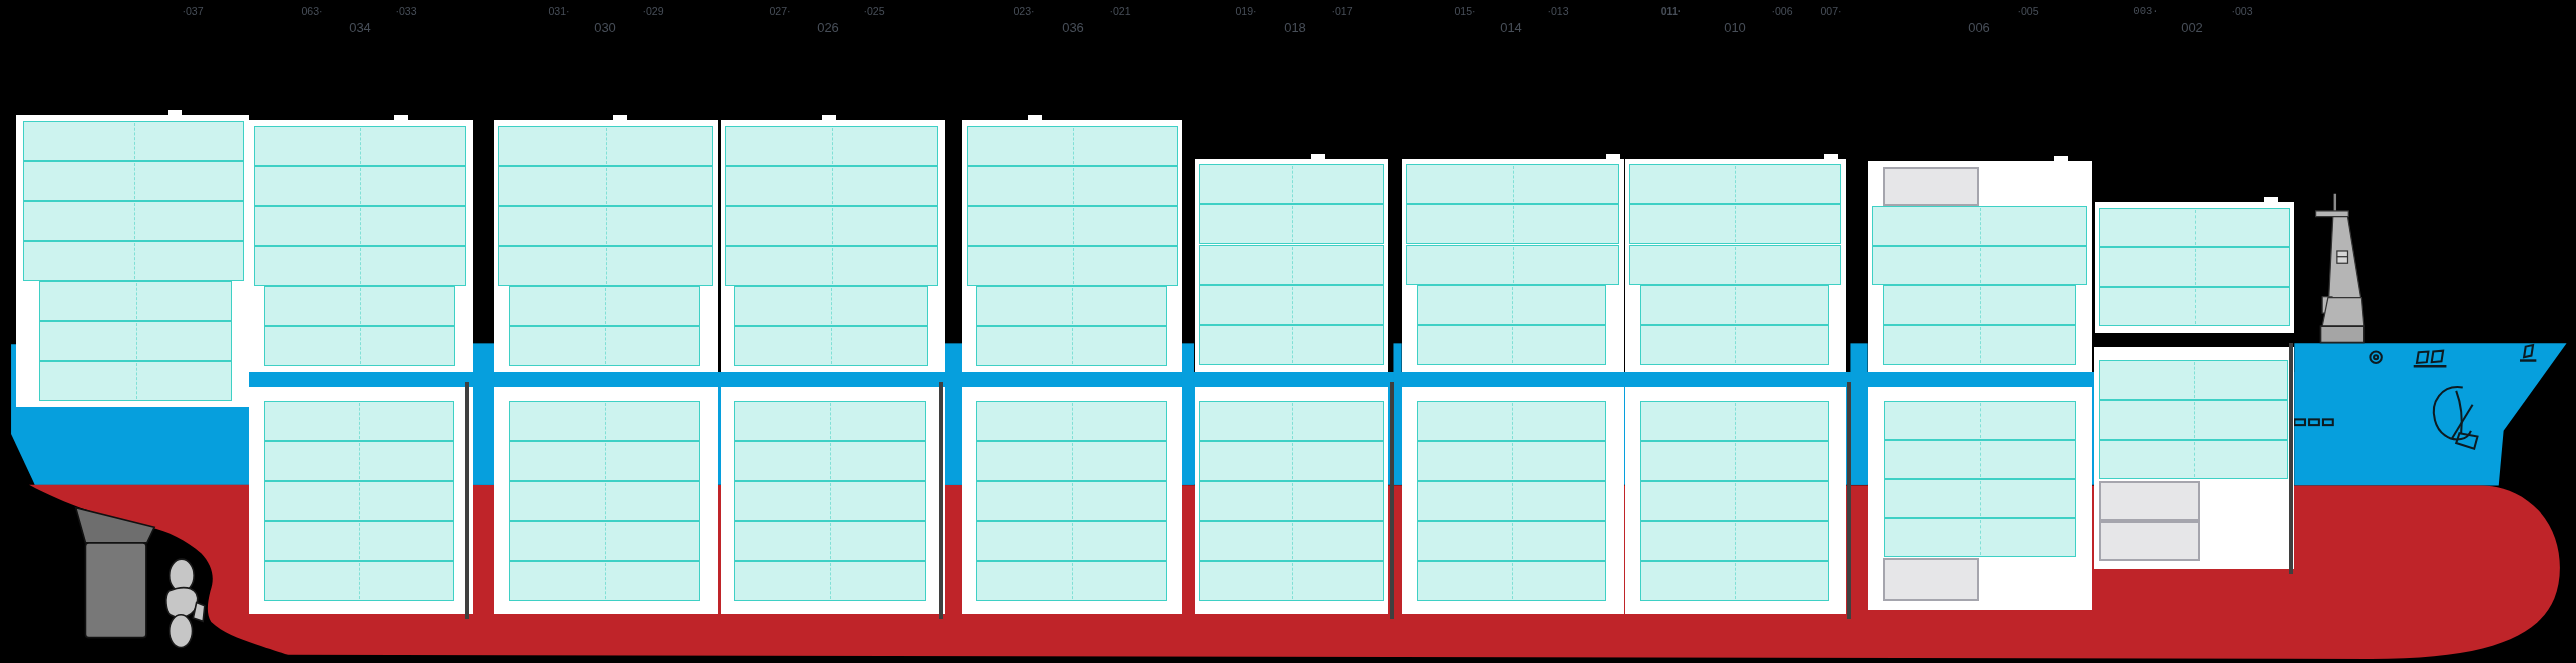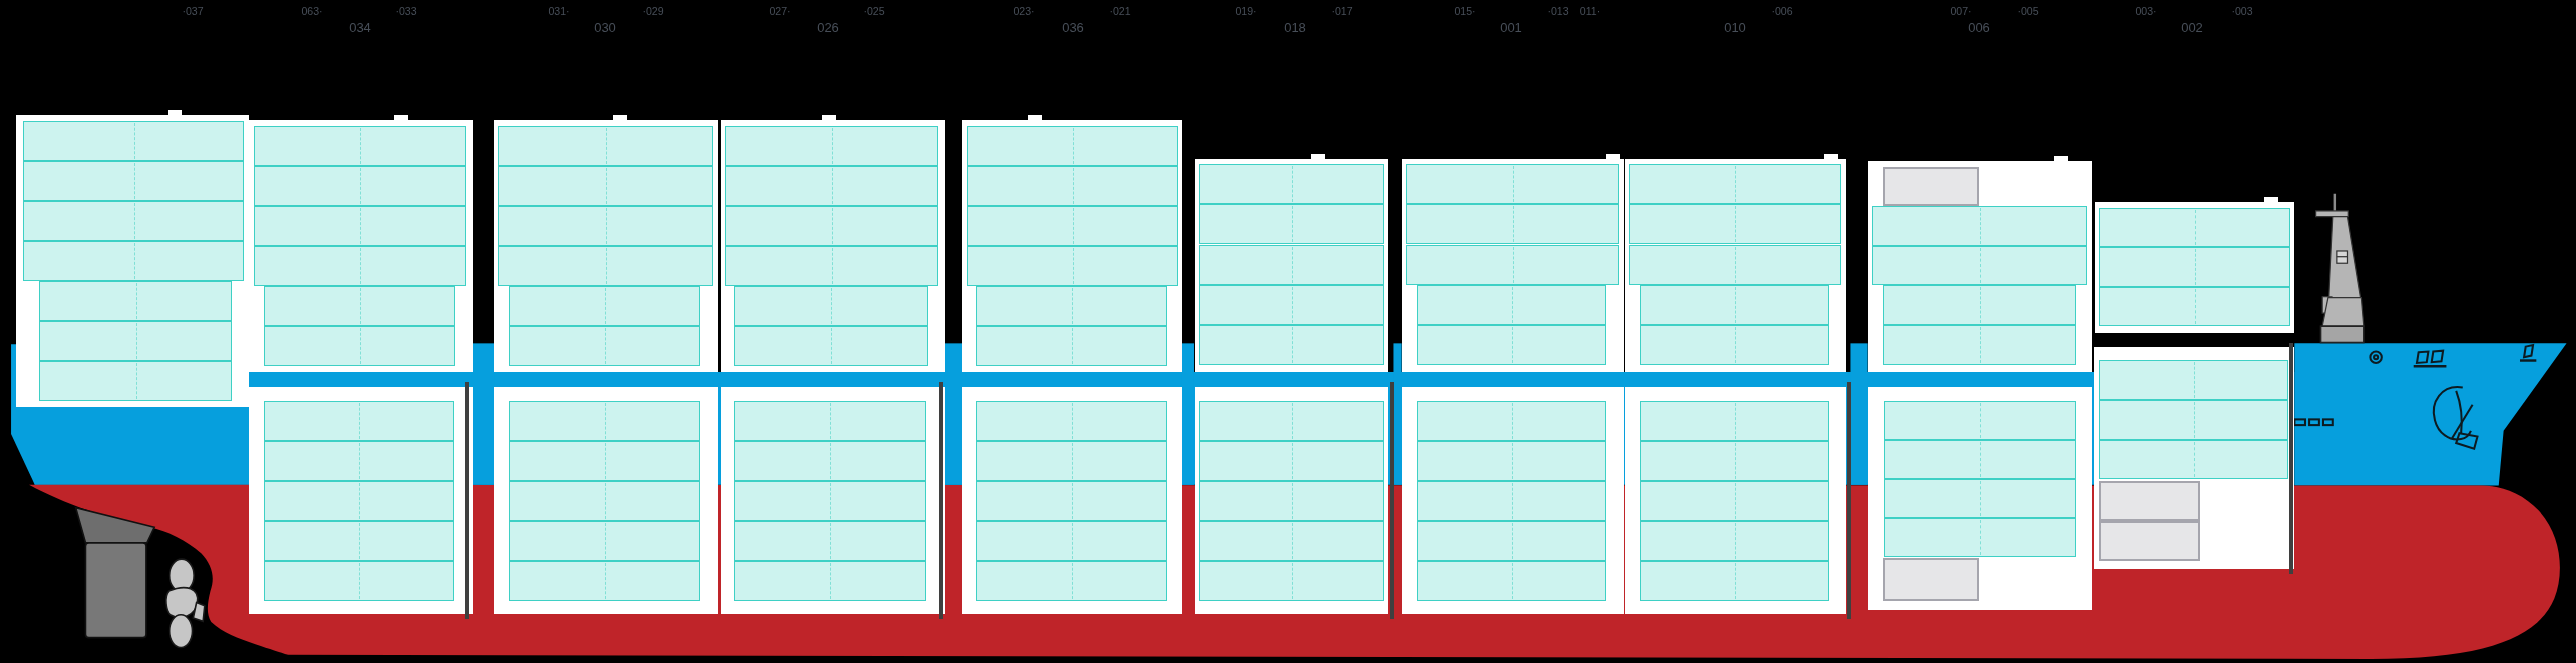--- a/index.html
+++ b/index.html
@@ -235,7 +235,7 @@
       <span class="lbl odd" style="left: 1342px;">·017</span>
       <span class="lbl odd" style="left: 1465px;">015·</span>
       <span class="lbl odd" style="left: 1558px;">·013</span>
-      <span class="lbl odd" style="left: 1590px;">011·</span>
+      <span class="lbl odd" style="left: 1671px; font-weight: bold;">011·</span>
       <span class="lbl odd" style="left: 1782px;">·006</span>
       <span class="lbl odd" style="left: 1961px;">007·</span>
       <span class="lbl odd" style="left: 2028px;">·005</span>

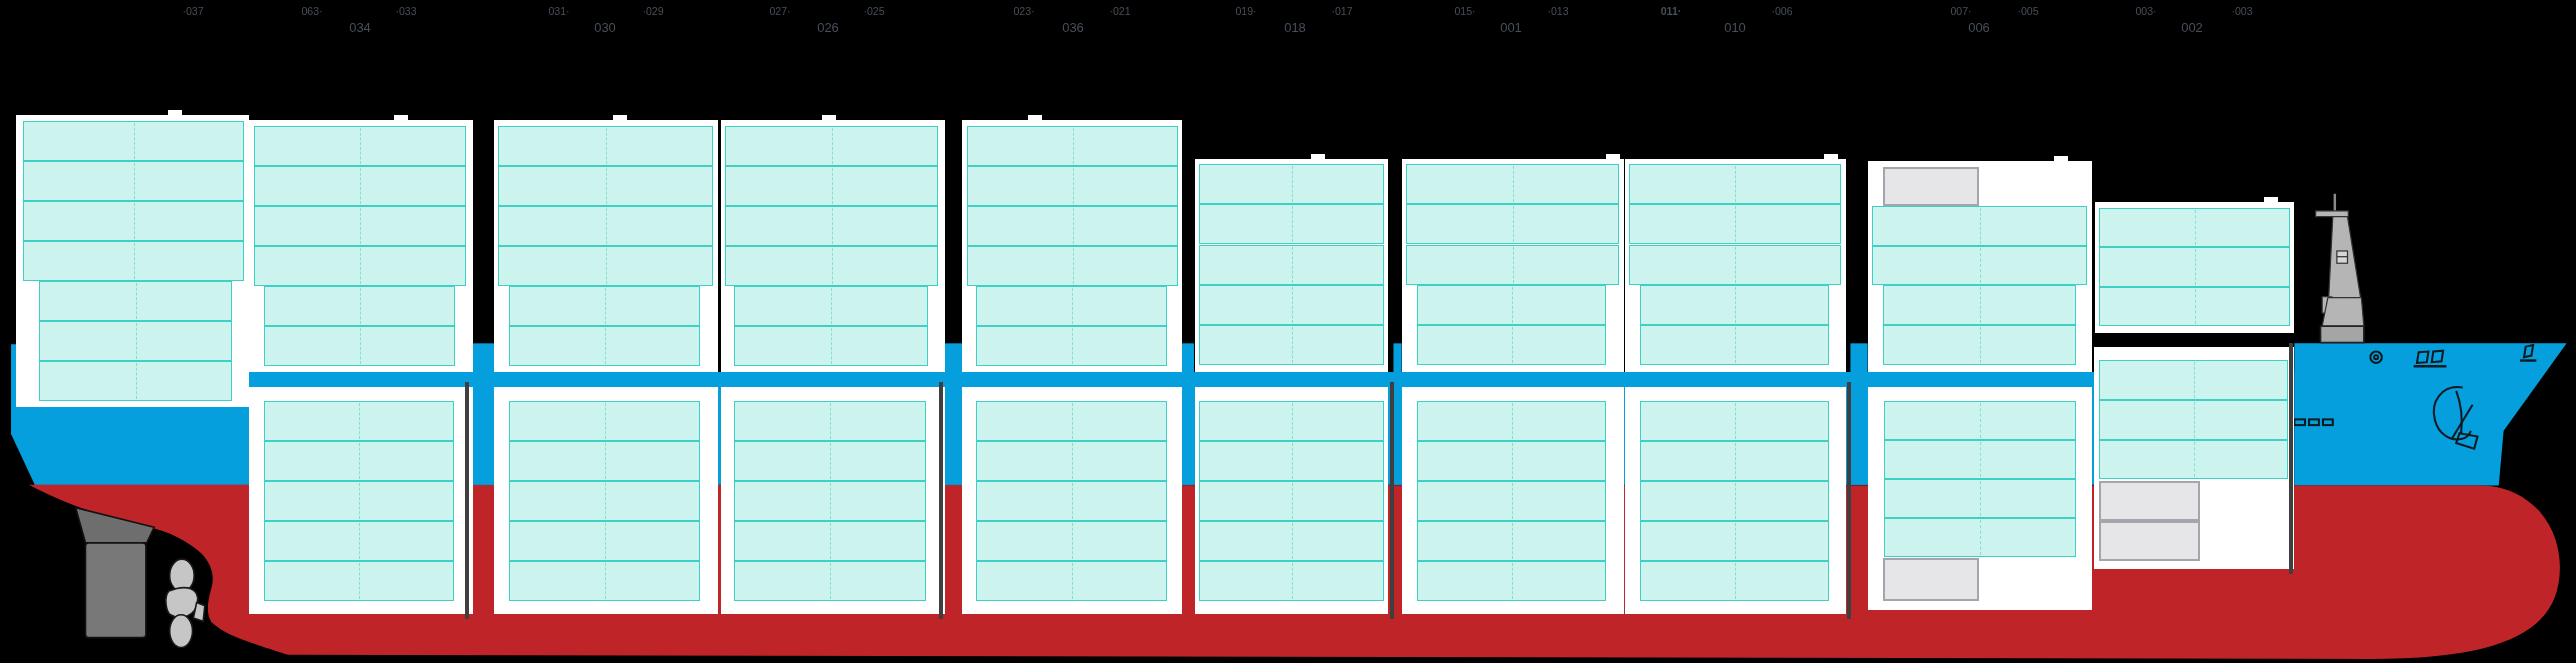--- a/index.html
+++ b/index.html
@@ -237,7 +237,7 @@
       <span class="lbl odd" style="left: 1558px;">·013</span>
       <span class="lbl odd" style="left: 1671px; font-weight: bold;">011·</span>
       <span class="lbl odd" style="left: 1782px;">·006</span>
-      <span class="lbl odd" style="left: 1961px;">007·</span>
+      <span class="lbl odd" style="left: 1831px;">007·</span>
       <span class="lbl odd" style="left: 2028px;">·005</span>
       <span class="lbl odd" style="left: 2146px;">003·</span>
       <span class="lbl odd" style="left: 2242px;">·003</span>

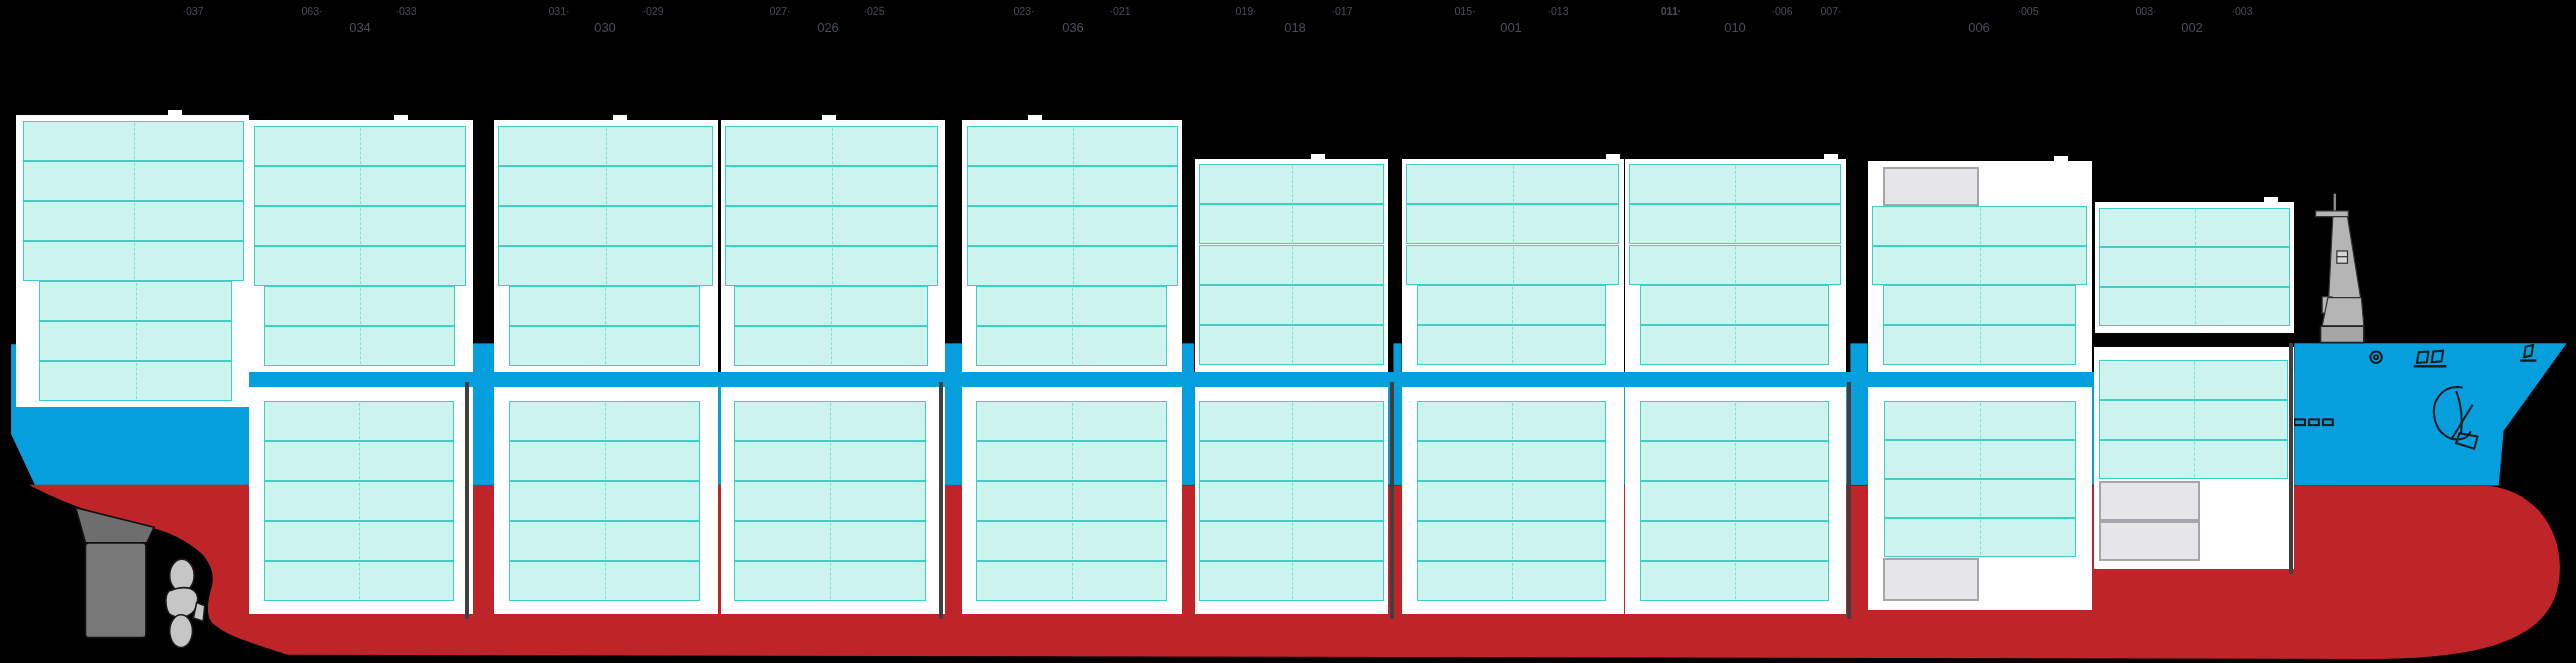--- a/index.html
+++ b/index.html
@@ -239,7 +239,7 @@
       <span class="lbl odd" style="left: 1782px;">·006</span>
       <span class="lbl odd" style="left: 1831px;">007·</span>
       <span class="lbl odd" style="left: 2028px;">·005</span>
-      <span class="lbl odd" style="left: 2146px;">003·</span>
+      <span class="lbl odd" style="left: 2146px; font-family: Liberation Mono, monospace;">003·</span>
       <span class="lbl odd" style="left: 2242px;">·003</span>
       <span class="lbl even" style="left: 360px;">034</span>
       <span class="lbl even" style="left: 605px;">030</span>

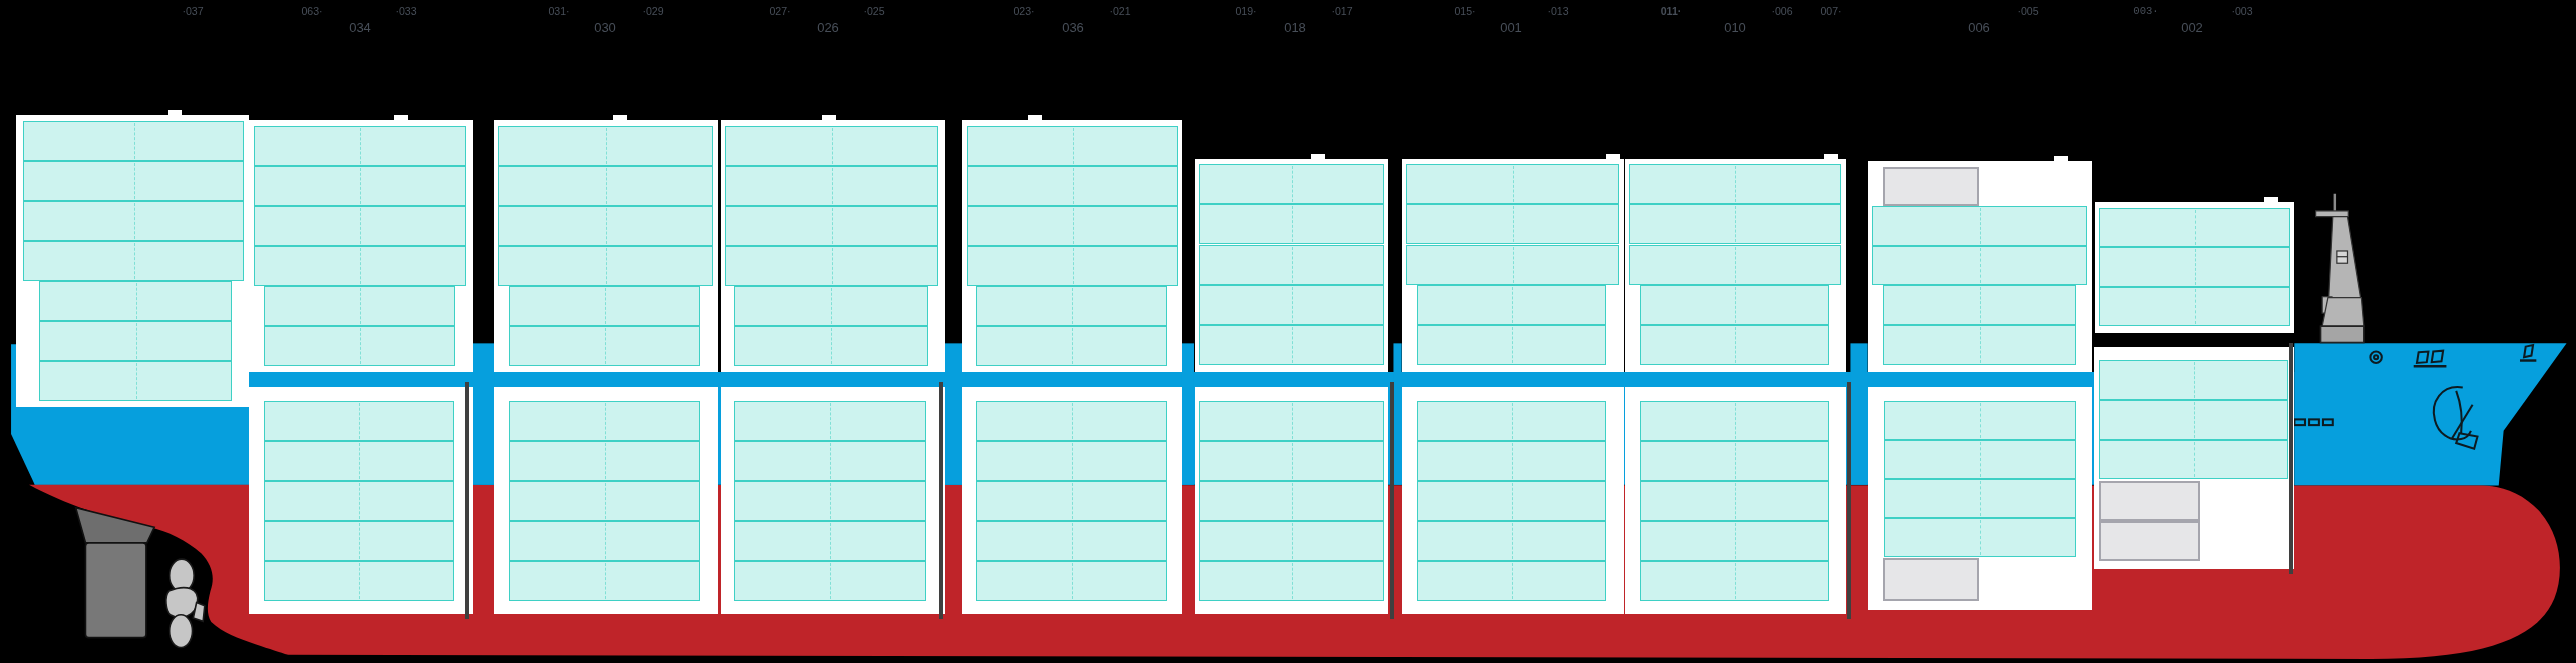--- a/index.html
+++ b/index.html
@@ -246,7 +246,7 @@
       <span class="lbl even" style="left: 828px;">026</span>
       <span class="lbl even" style="left: 1073px;">036</span>
       <span class="lbl even" style="left: 1295px;">018</span>
-      <span class="lbl even" style="left: 1511px;">001</span>
+      <span class="lbl even" style="left: 1511px;">014</span>
       <span class="lbl even" style="left: 1735px;">010</span>
       <span class="lbl even" style="left: 1979px;">006</span>
       <span class="lbl even" style="left: 2192px;">002</span>

